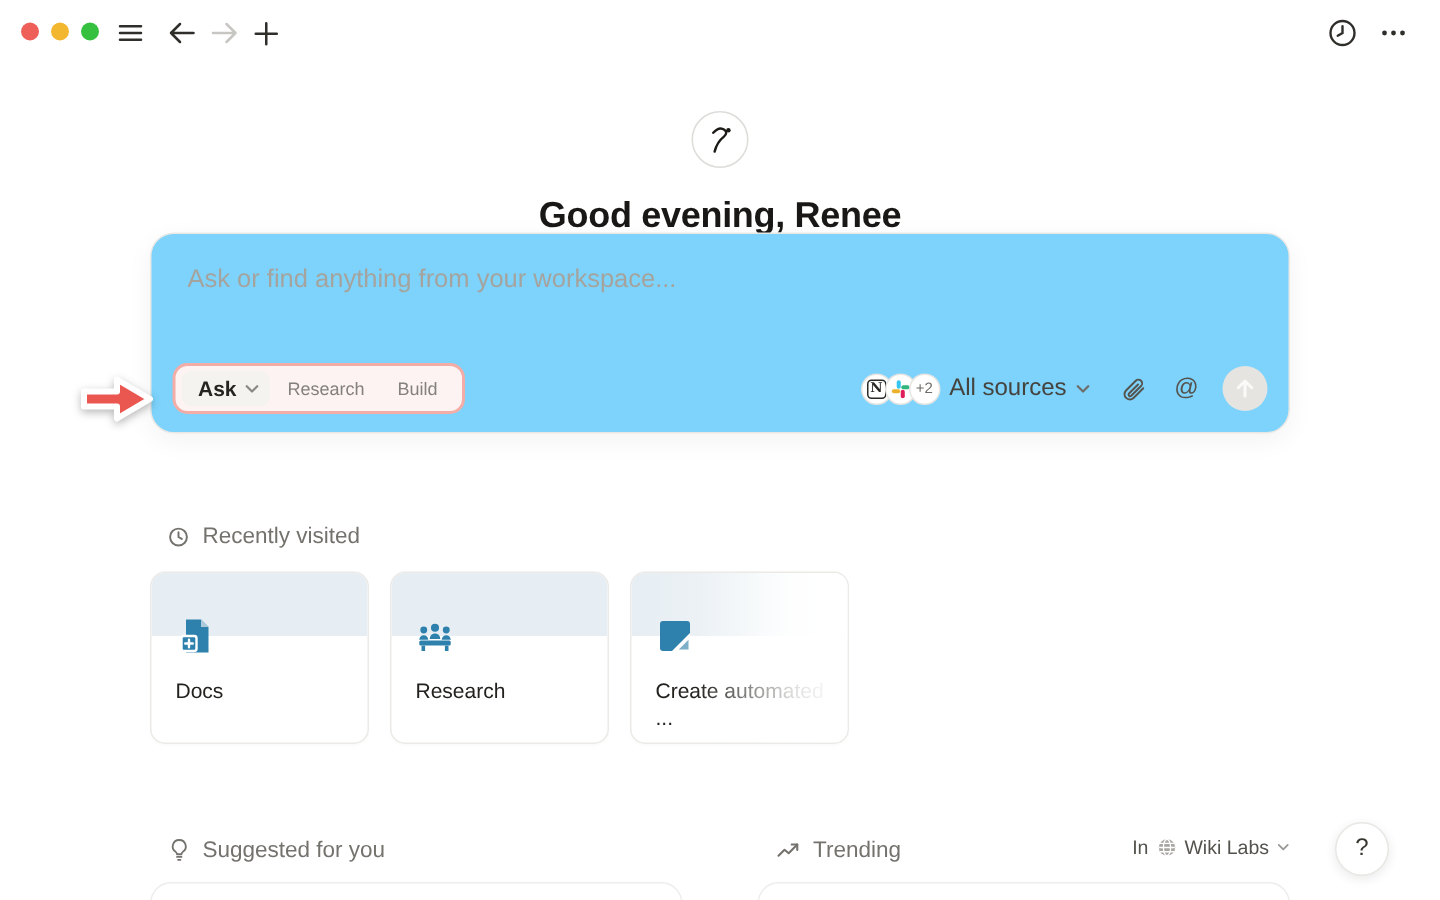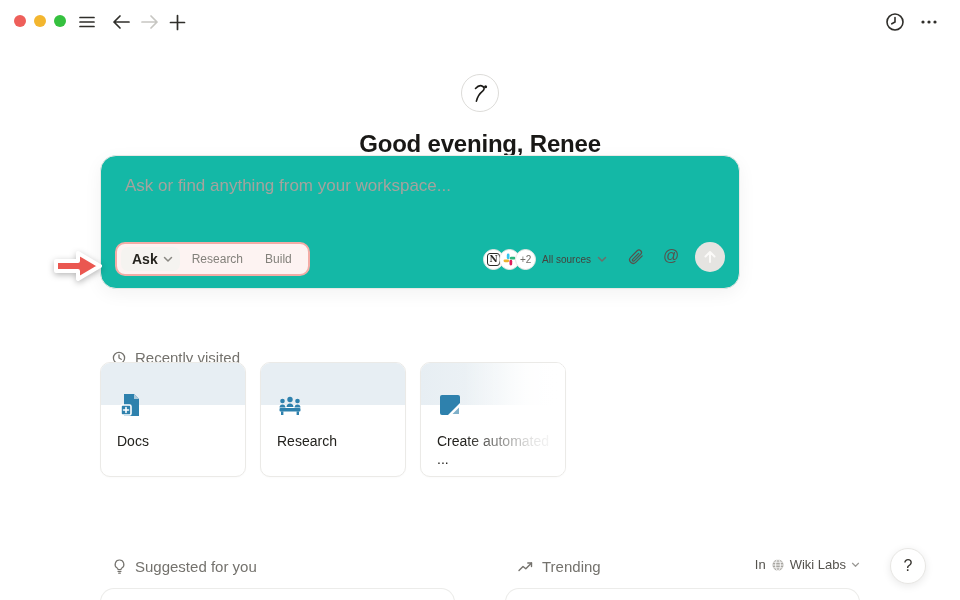--- a/index.html
+++ b/index.html
@@ -31,8 +31,8 @@
   .greeting-title { font-size: 24px; font-weight: 700; color: #191816; letter-spacing: -0.2px; }
 
   
-  .composer { position: absolute; left: 100px; top: 155px; width: 640px; height: 134px;
-    background: #14b8a6; border: 1px solid #e9e8e5; border-radius: 16px;
+  .composer { position: absolute; left: 100px; top: 155px; width: 760px; height: 134px;
+    background: #7dd3fc; border: 1px solid #e9e8e5; border-radius: 16px;
     box-shadow: 0 5px 18px rgba(0,0,0,0.05); }
   .composer-input { display: block; width: 700px; margin: 20px 24px 0; border: none; outline: none;
     font-family: "Liberation Sans", sans-serif; font-size: 17px; color: #1f1e1b; background: transparent; }

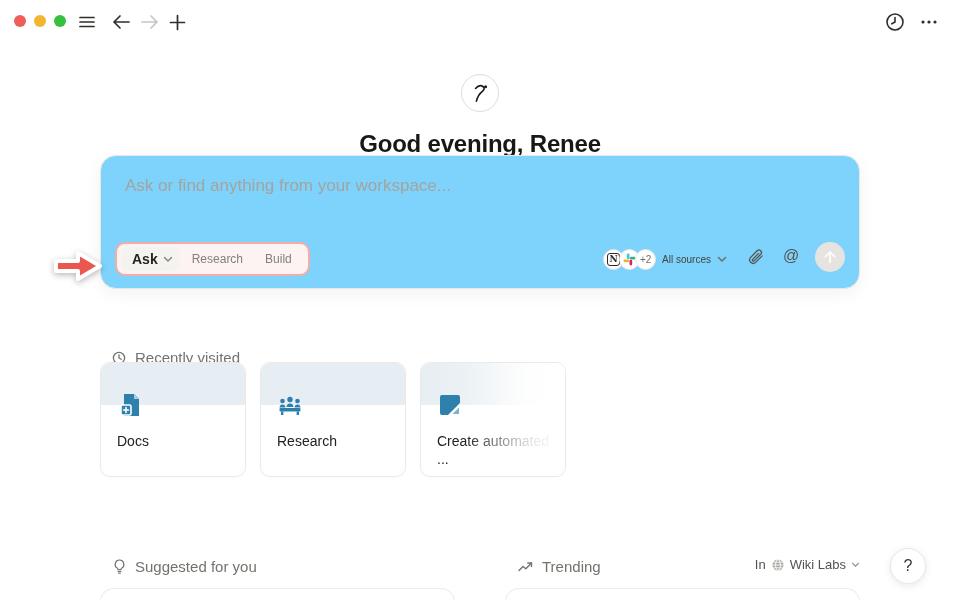--- a/index.html
+++ b/index.html
@@ -37,7 +37,7 @@
   .composer-input { display: block; width: 700px; margin: 20px 24px 0; border: none; outline: none;
     font-family: "Liberation Sans", sans-serif; font-size: 17px; color: #1f1e1b; background: transparent; }
   .composer-input::placeholder { color: #a5a39e; }
-  .composer-bottom { position: absolute; left: 14px; right: 14px; bottom: 12px; display: flex; }
+  .composer-bottom { position: absolute; left: 14px; right: 14px; bottom: 12px; display: flex; align-items: center; }
 
   .modes-annotated { position: relative; display: flex; align-items: center; gap: 2px;
     border: 2px solid #f3aca6; background: #fdf3f2; border-radius: 10px; padding: 3px 6px 3px 4px; }

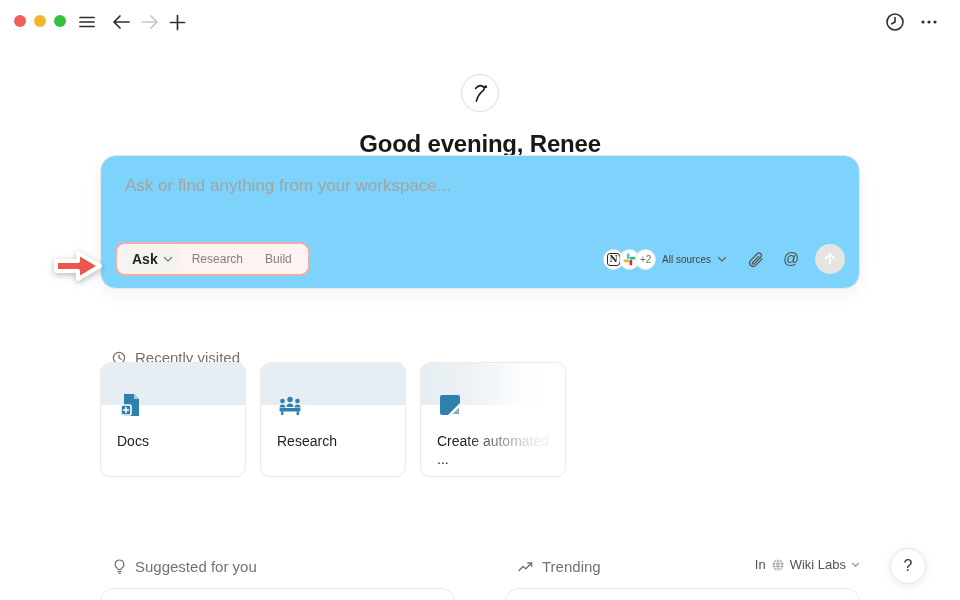--- a/index.html
+++ b/index.html
@@ -55,7 +55,7 @@
     display: flex; align-items: center; justify-content: center;
     font-family: "DejaVu Serif", serif; font-size: 9px; font-weight: 700; color: #2b2a27; }
   .src-plus { font-size: 10px; color: #6f6d68; }
-  .sources-label { font-size: 10px; color: #45433e; }
+  .sources-label { font-size: 16px; color: #45433e; }
   .round-icon-btn { width: 28px; height: 28px; margin-left: 8px; display: flex; align-items: center; justify-content: center; border-radius: 6px; cursor: pointer; }
   .at-glyph { font-size: 16px; color: #55534e; }
   .send-btn { width: 30px; height: 30px; margin-left: 10px; border-radius: 50%; background: #e5e4e1;

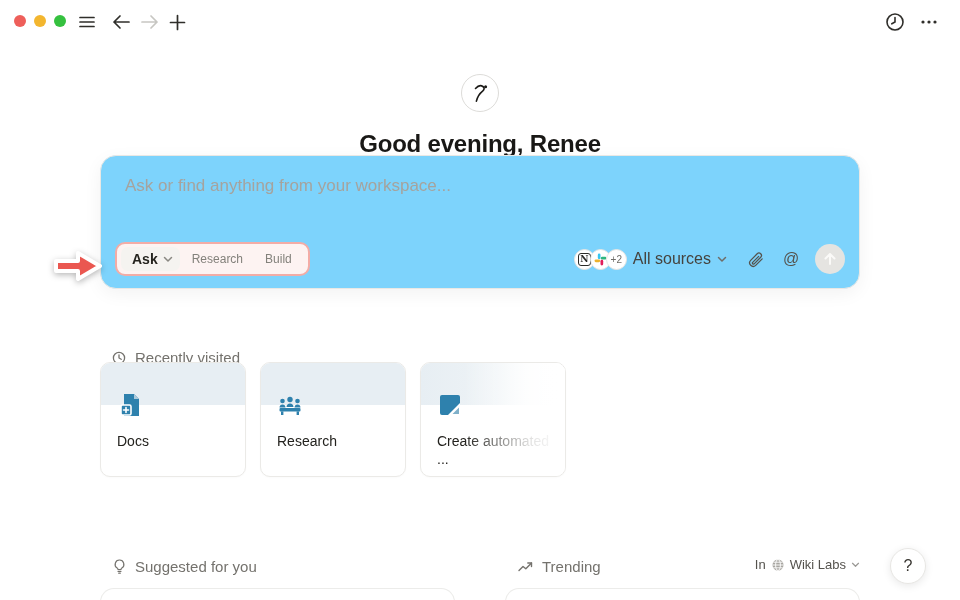--- a/index.html
+++ b/index.html
@@ -67,7 +67,7 @@
   
   .recent-header { position: absolute; left: 112px; top: 349px; display: flex; align-items: center; gap: 9px; }
   .section-title { font-size: 15px; font-weight: 500; color: #74726d; }
-  .cards-row { position: absolute; left: 100px; top: 362px; display: flex; gap: 14px; }
+  .cards-row { position: absolute; left: 100px; top: 381px; display: flex; gap: 14px; }
   .rv-card { position: relative; width: 146px; height: 115px; background: #fff; border: 1px solid #ebeae7;
     border-radius: 10px; overflow: hidden; cursor: pointer; box-shadow: 0 1px 2px rgba(0,0,0,0.02); }
   .rv-band { height: 42px; background: #e7eef3; }

